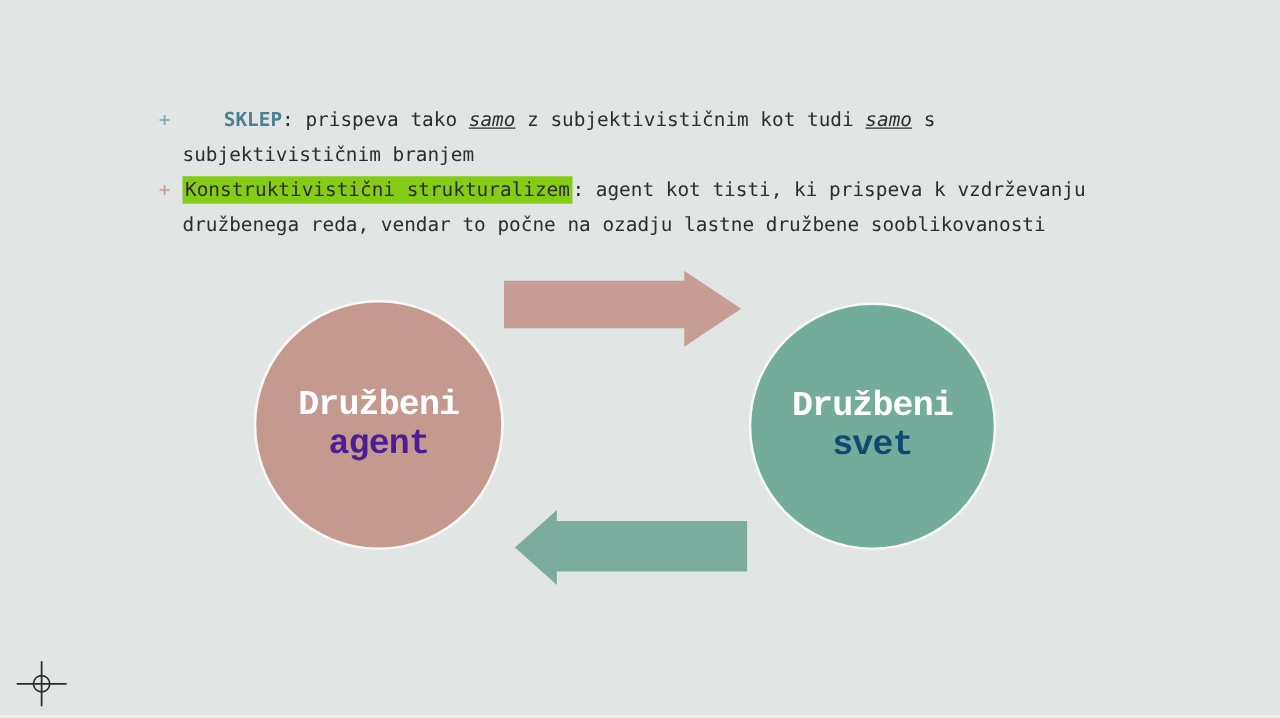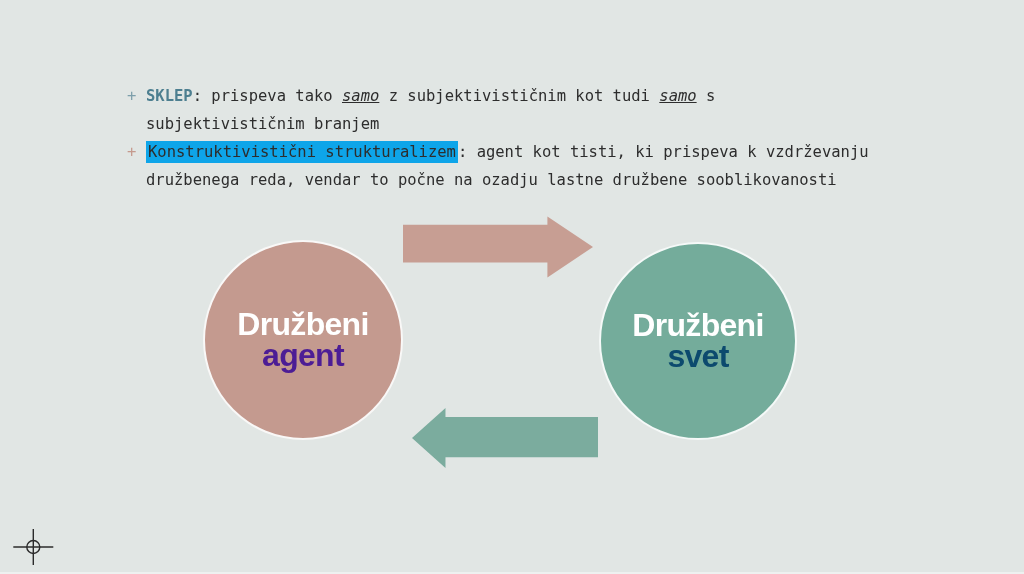--- a/index.html
+++ b/index.html
@@ -76,7 +76,7 @@
   <div class="text-block" style="color: rgb(45, 45, 45);">
 
     <p class="bullet">
-      <span class="marker" style="color: rgb(125, 159, 171);">+</span><span class="term" style="color: rgb(77, 127, 144);">SKLEP</span><span>: </span><span>prispeva tako </span><span class="it">samo</span><span> z subjektivističnim kot tudi </span><span class="it">samo</span><span> s subjektivističnim branjem</span>
+      <span class="marker" style="color: rgb(125, 159, 171);">+</span><span class="term" style="color: rgb(77, 127, 144); margin-left: 33px;">SKLEP</span><span>: </span><span>prispeva tako </span><span class="it">samo</span><span> z subjektivističnim kot tudi </span><span class="it">samo</span><span> s subjektivističnim branjem</span>
     </p>
 
     <p class="bullet">

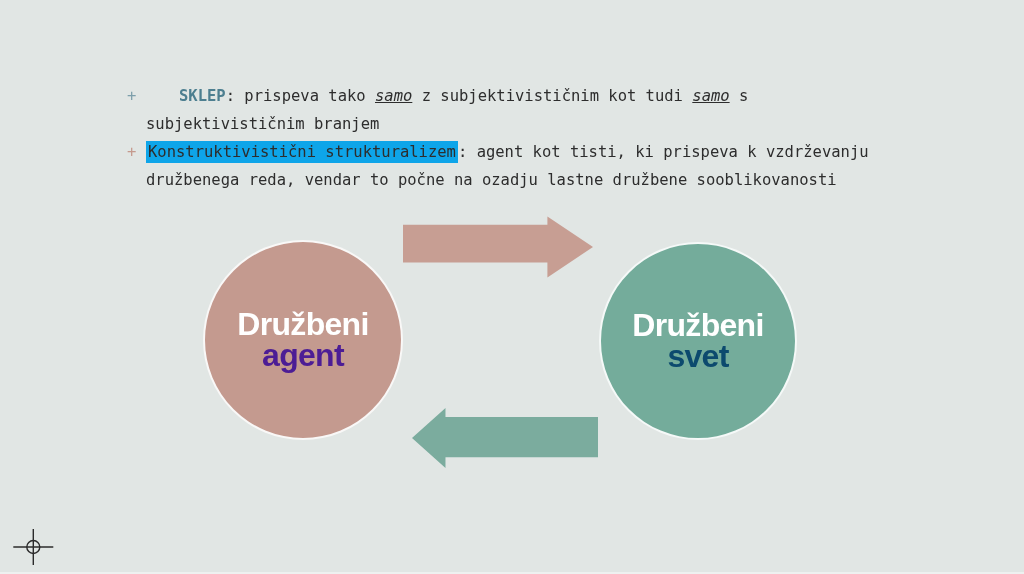--- a/index.html
+++ b/index.html
@@ -80,7 +80,7 @@
     </p>
 
     <p class="bullet">
-      <span class="marker" style="color: rgb(197, 154, 142);">+</span><span class="hl" style="background-color: #0ea5e9;">Konstruktivistični strukturalizem</span><span>: </span><span>agent kot tisti, ki prispeva k vzdrževanju družbenega reda, vendar to počne na ozadju lastne družbene sooblikovanosti</span>
+      <span class="marker" style="color: rgb(197, 154, 142);">+</span><span class="hl" style="background-color: #84cc16;">Konstruktivistični strukturalizem</span><span>: </span><span>agent kot tisti, ki prispeva k vzdrževanju družbenega reda, vendar to počne na ozadju lastne družbene sooblikovanosti</span>
     </p>
   </div>
 

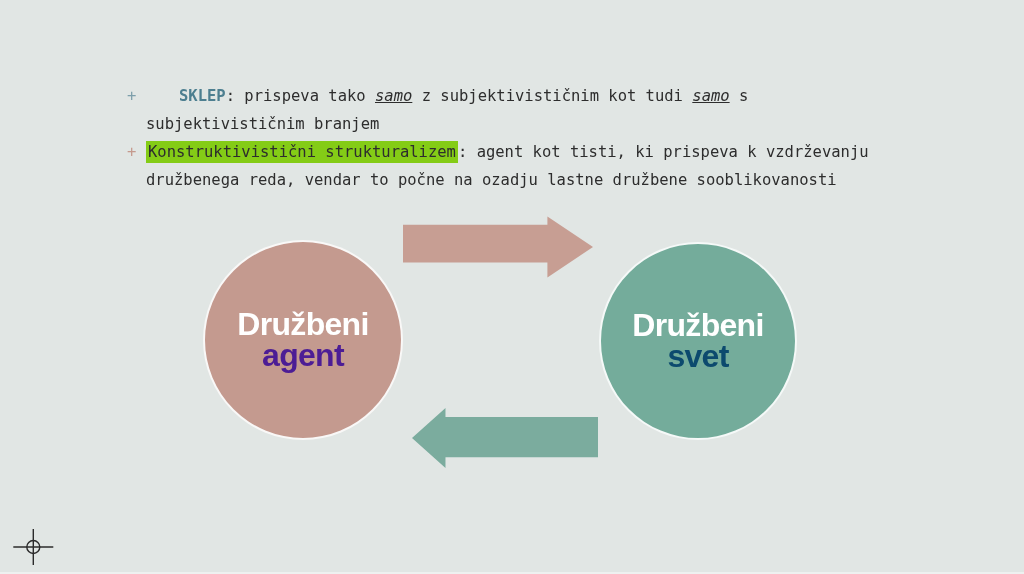--- a/index.html
+++ b/index.html
@@ -46,9 +46,9 @@
     display: flex; flex-direction: column;
     align-items: center; justify-content: center;
     text-align: right;
-    font-family: Liberation Sans, sans-serif;
+    font-family: Liberation Mono, monospace;
     font-weight: bold;
-    font-size: 32px; line-height: 31px;
+    font-size: 28px; line-height: 31px;
     letter-spacing: -0.7px;
   }
   .circle-left  { left: 203px; top: 240px; width: 200px; height: 200px; }

